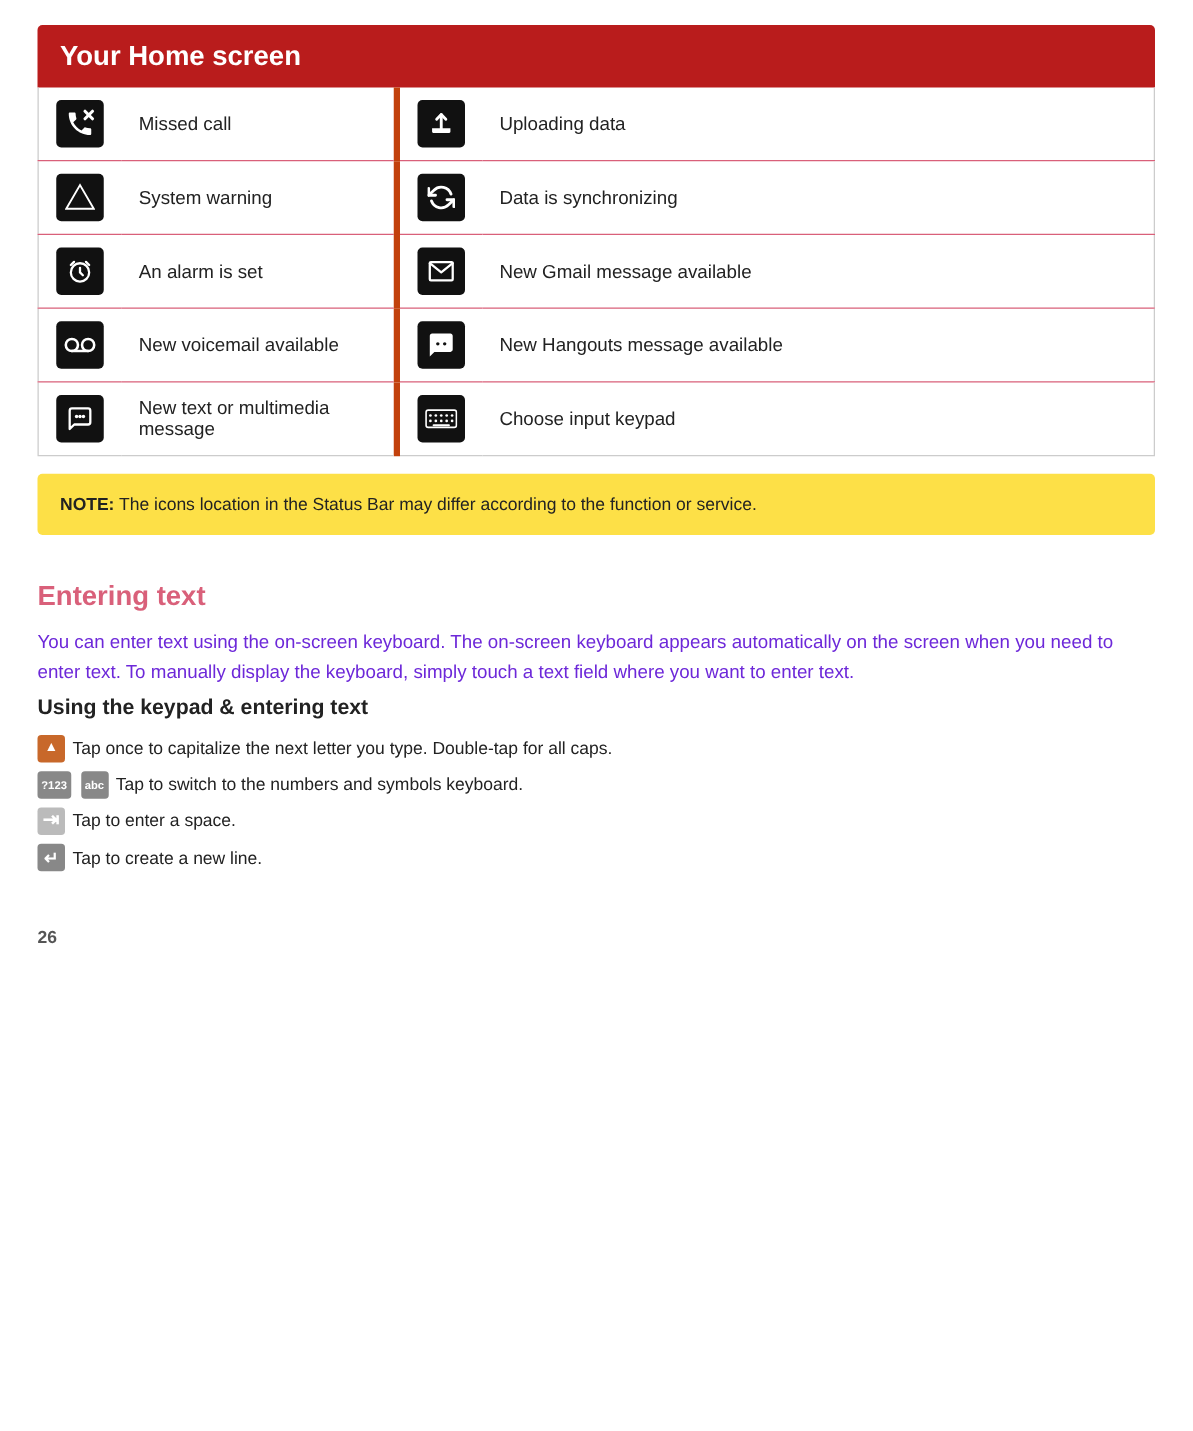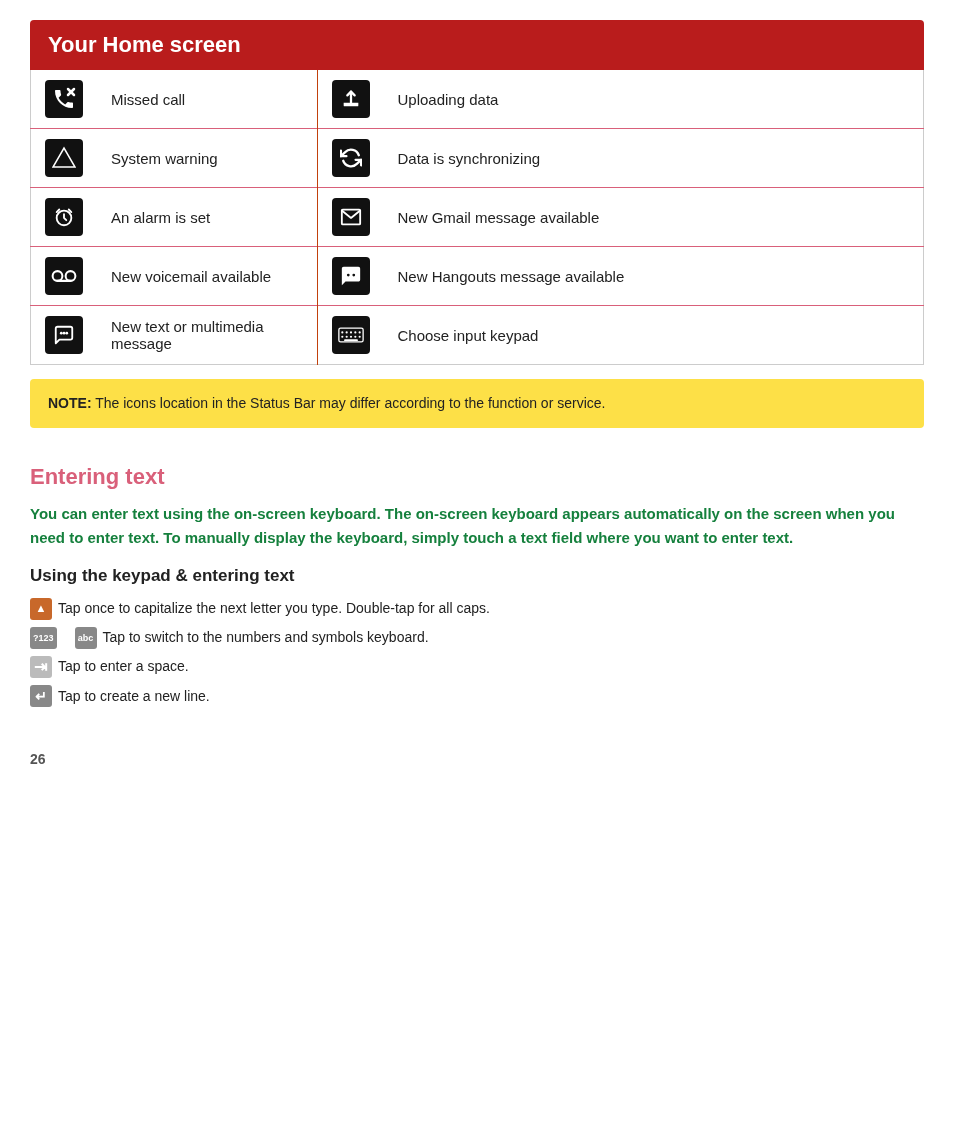--- a/index.html
+++ b/index.html
@@ -47,7 +47,7 @@
     }
     .desc-cell {
       width: 220px;
-      border-right: 1px solid #c2410c;
+      border-right: 5px solid #c2410c;
       font-size: 15px;
     }
     .icon-cell2 {

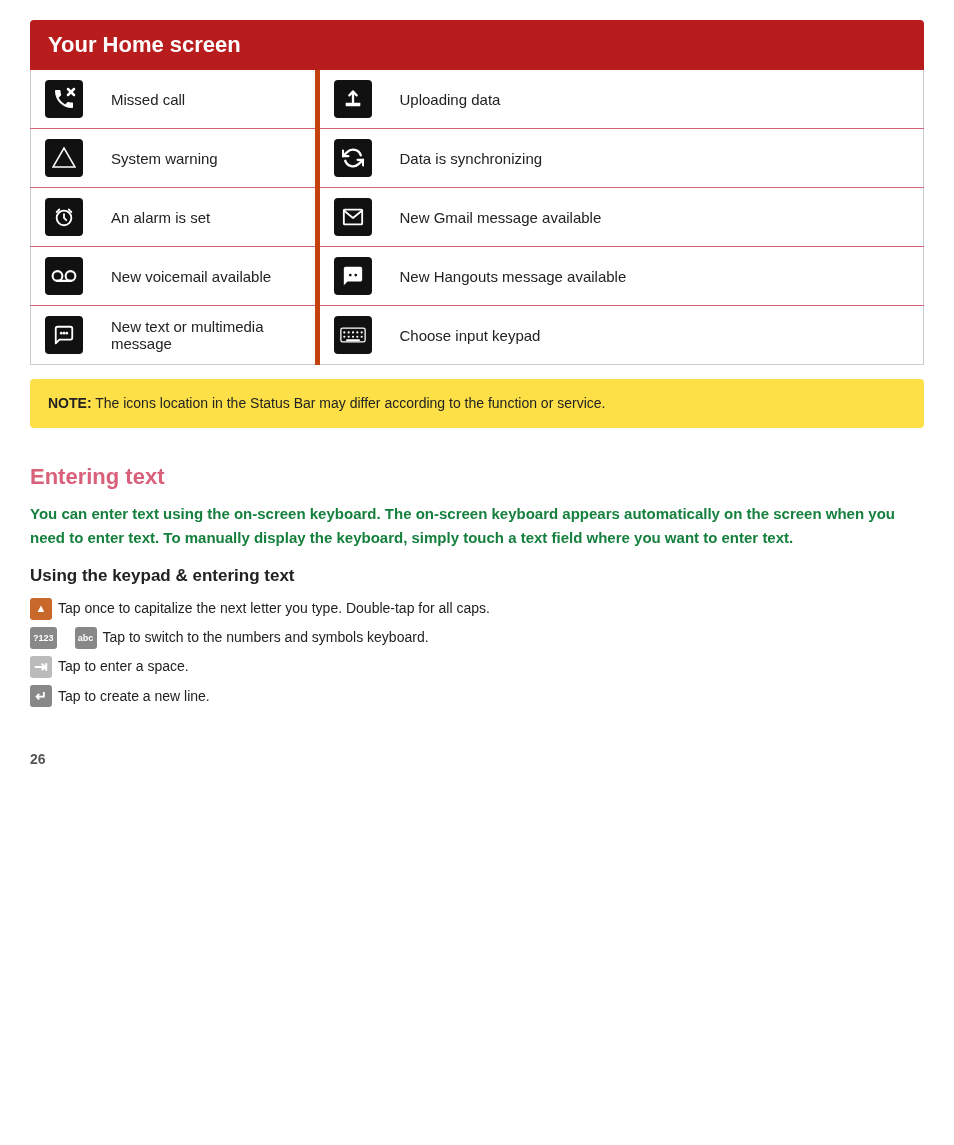--- a/index.html
+++ b/index.html
@@ -98,9 +98,8 @@
     .section-body {
       font-size: 15px;
       line-height: 1.6;
-      color: #15803d;
-      margin-bottom: 16px;
-      font-weight: bold;
+      color: #6d28d9;
+      margin-bottom: 6px;
     }
     .subsection-title {
       font-size: 17px;

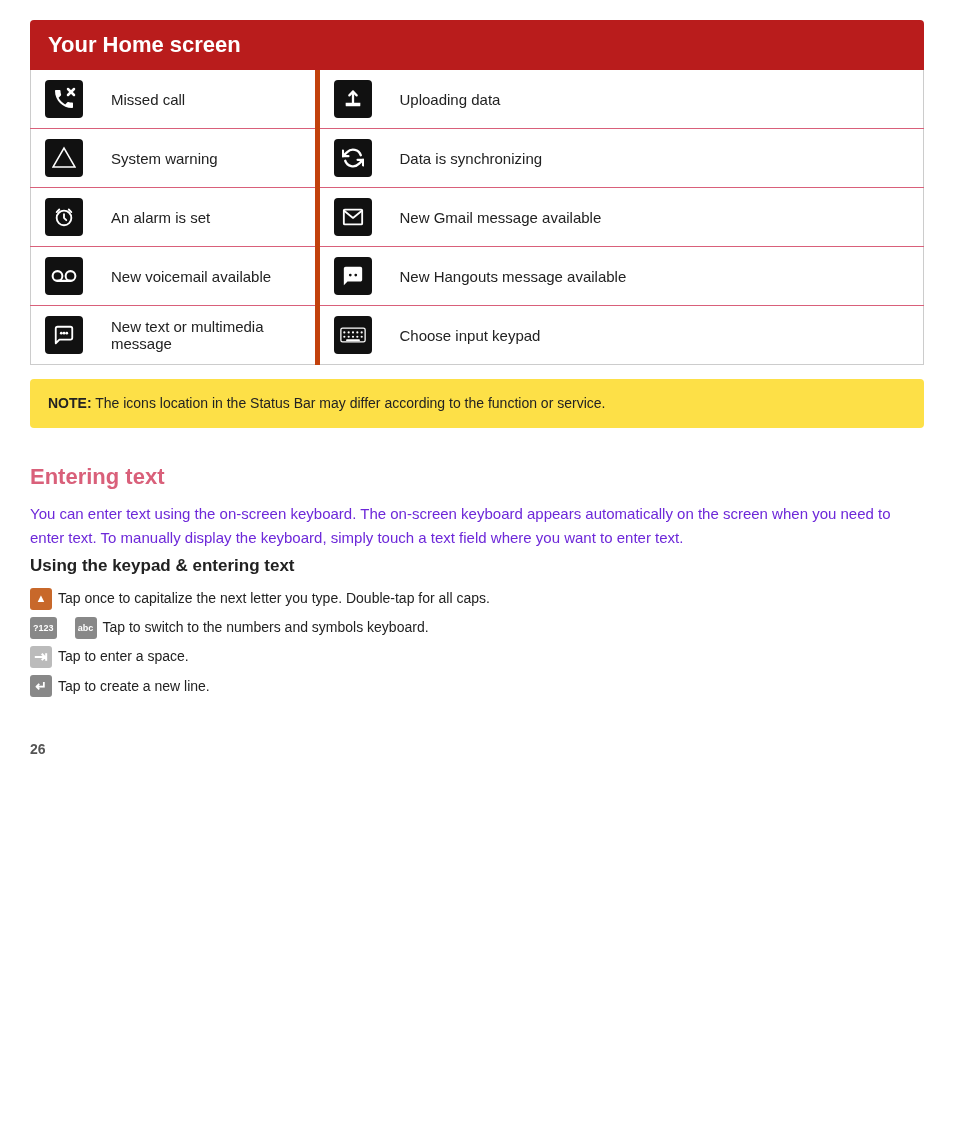--- a/index.html
+++ b/index.html
@@ -140,7 +140,7 @@
       font-size: 13px;
     }
     .key-icon-pair {
-      display: flex; gap: 18px;
+      display: flex; gap: 8px;
     }
 
     

